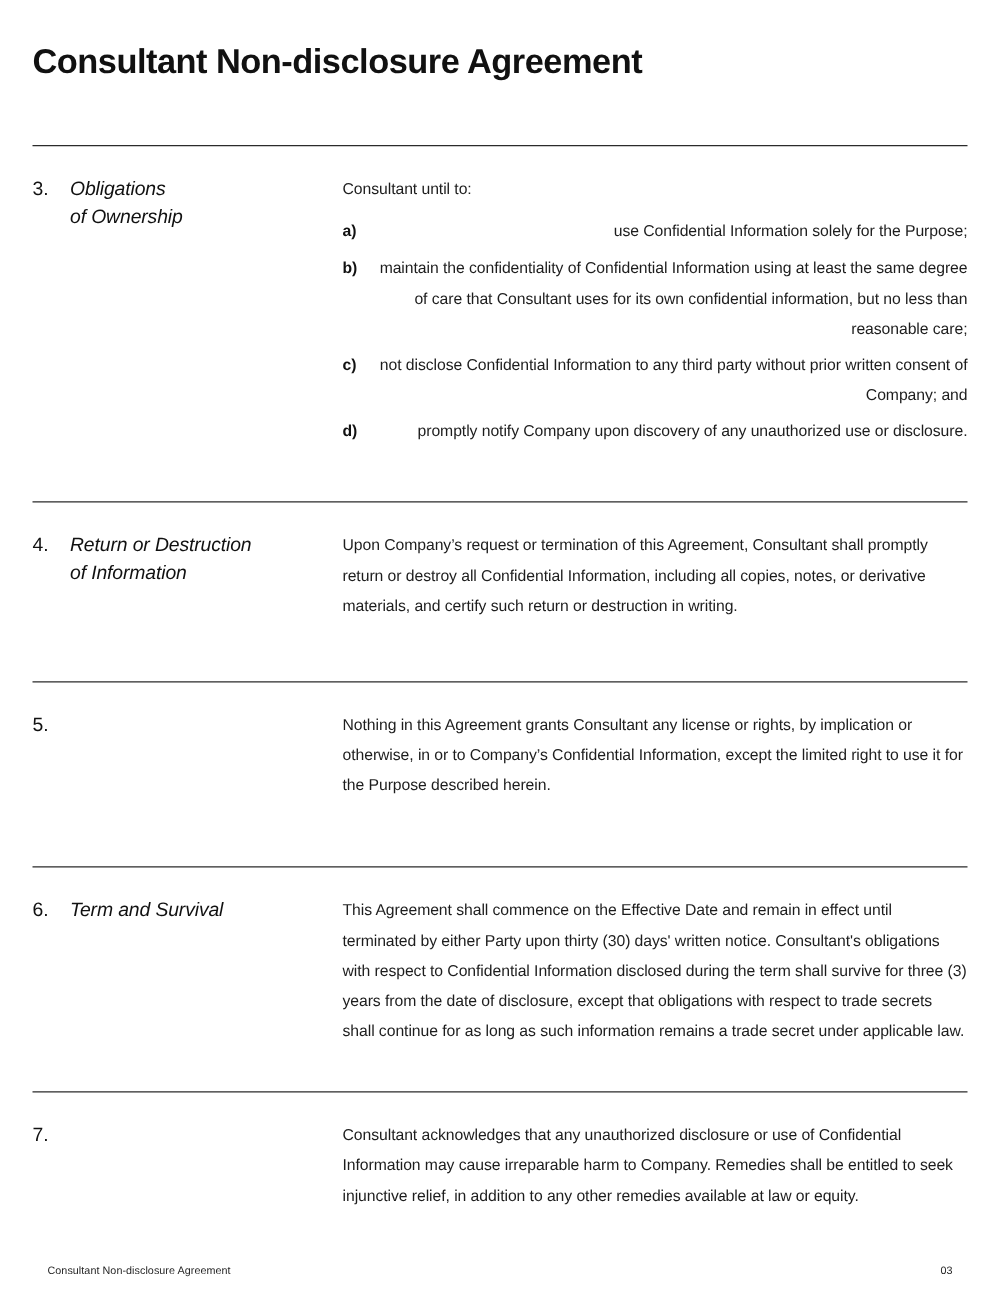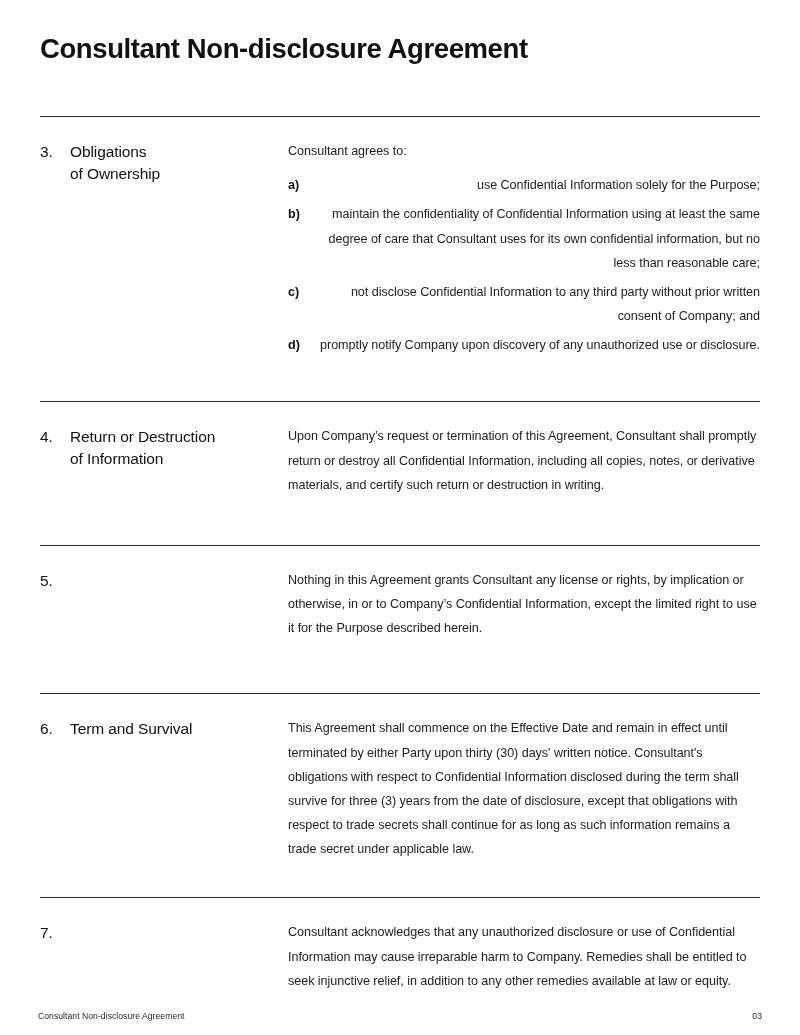--- a/index.html
+++ b/index.html
@@ -20,7 +20,7 @@
     position: relative;
     width: 800px;
     height: 1035px;
-    padding: 0 40px;
+    padding: 0 26px;
     background: #ffffff;
   }
 

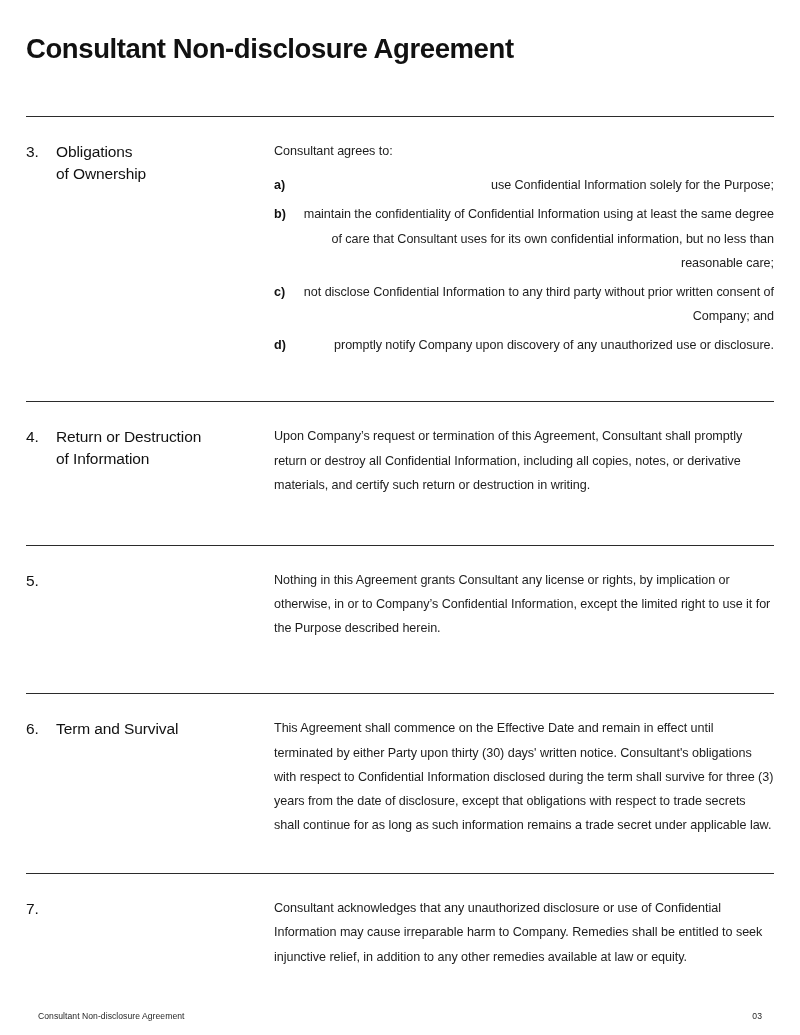--- a/index.html
+++ b/index.html
@@ -65,7 +65,7 @@
     font-size: 15.5px;
   }
 
-  .sec-name { flex: 1 1 auto; }
+  .sec-name { flex: 1 1 auto; font-style: italic; }
 
   .sec-body {
     flex: 1 1 auto;

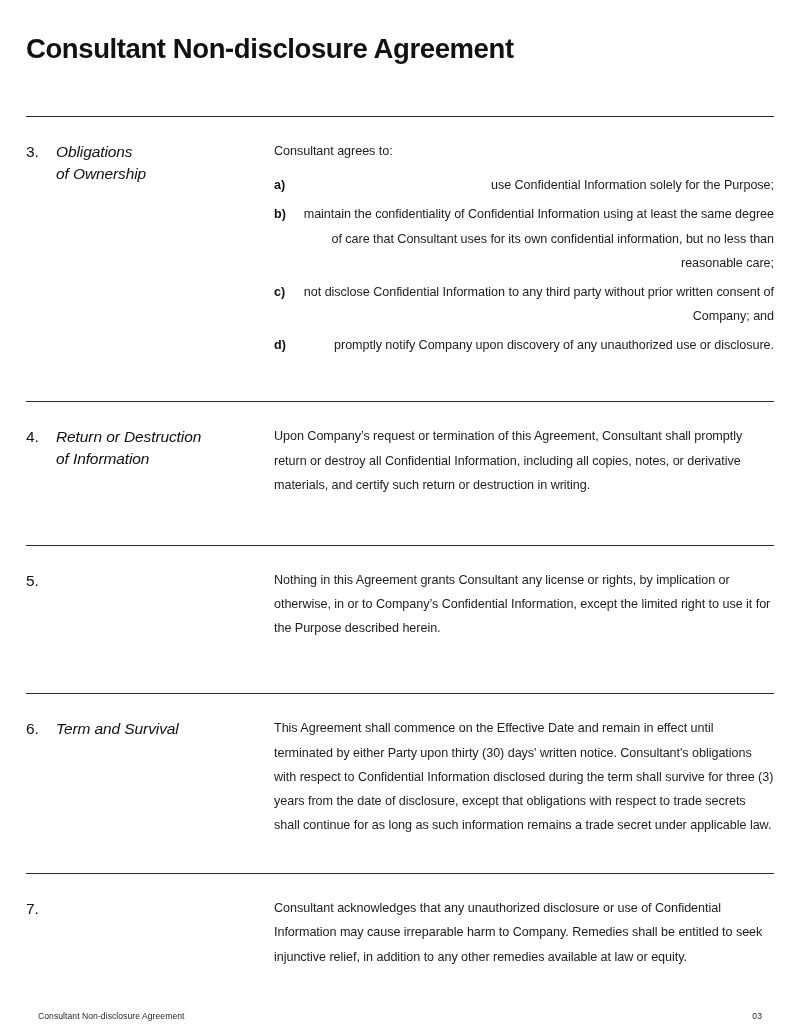--- a/index.html
+++ b/index.html
@@ -147,7 +147,7 @@
       </span>
     </div>
     <div class="sec-body">
-      <p>Consultant agrees to:</p>
+      <p>Consultant until to:</p>
       <ul class="alpha-list">
         <li class="alpha-item">
           <span class="alpha-marker">a)</span>

